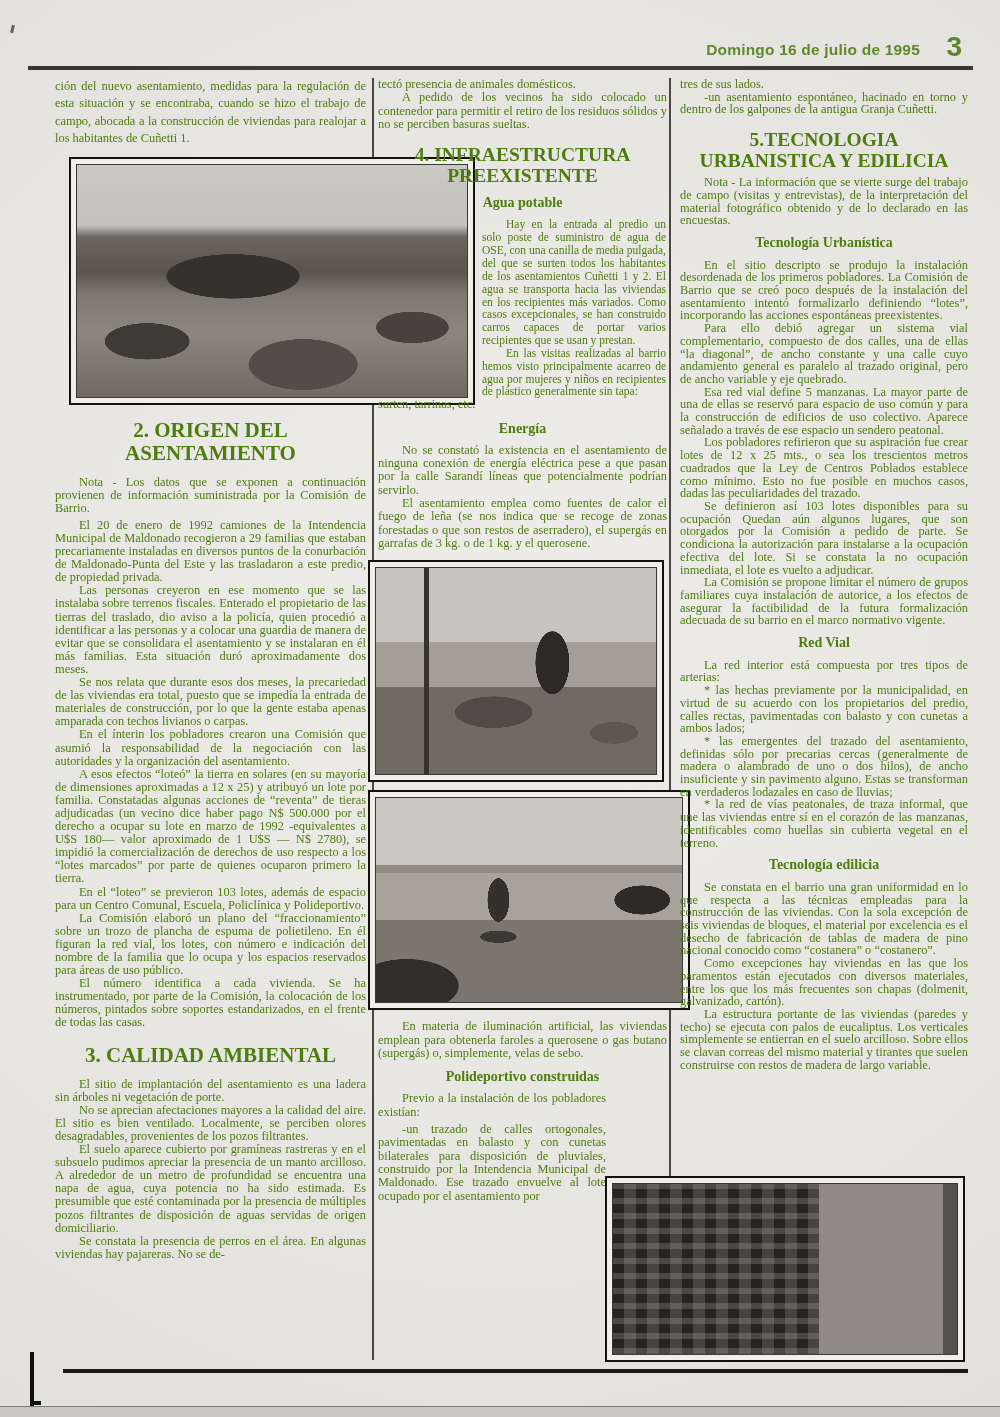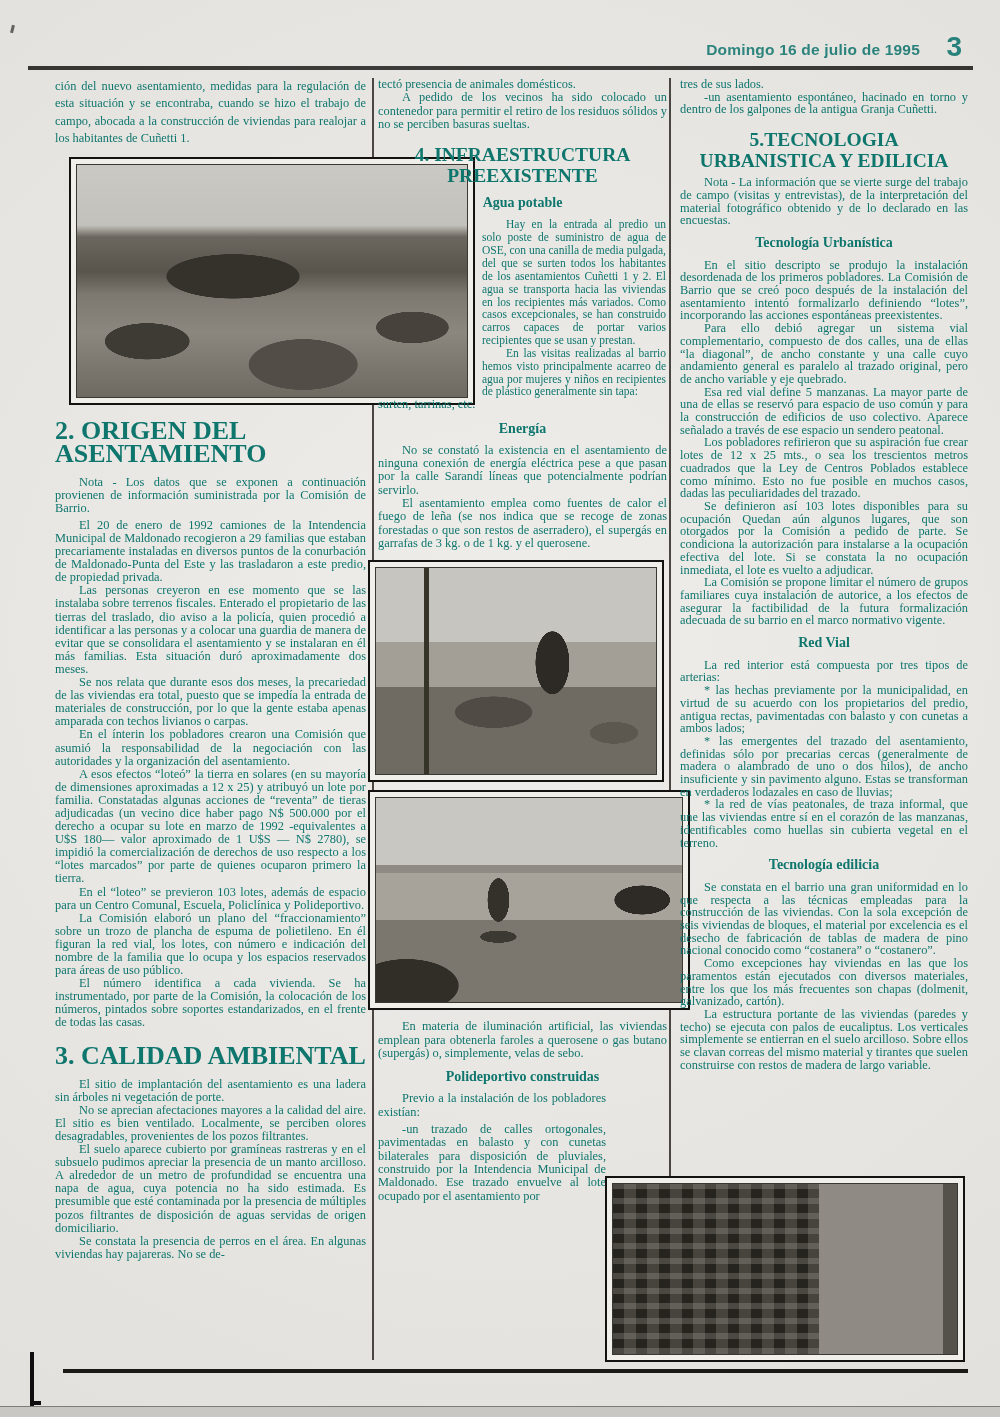--- a/index.html
+++ b/index.html
@@ -4,7 +4,7 @@
 <style>
   html,body{margin:0;padding:0;background:#a9a7a3;}
   .page{position:relative;width:1000px;height:1417px;margin:0 auto;overflow:hidden;
-        background:#e9e7e2;color:#0f766e;font-family:"Liberation Serif",serif;}
+        background:#e9e7e2;color:#4d7c0f;font-family:"Liberation Serif",serif;}
   .page::after{content:"";position:absolute;inset:0;pointer-events:none;
         background:radial-gradient(130% 90% at 50% 45%, rgba(255,255,255,.25), rgba(0,0,0,.05));}
   

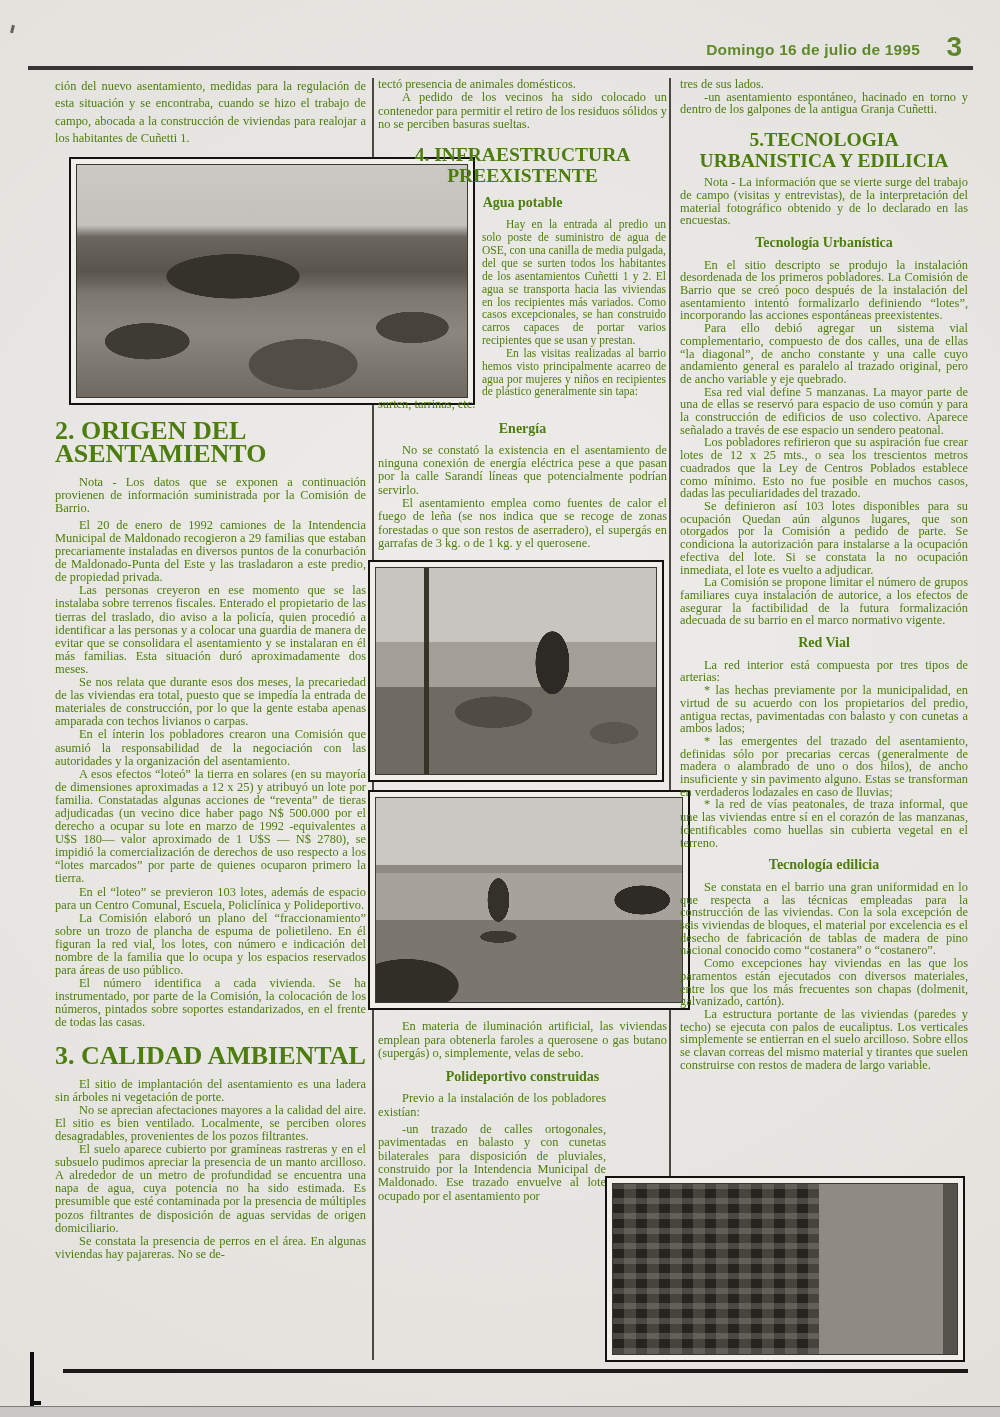--- a/index.html
+++ b/index.html
@@ -24,7 +24,7 @@
   p{margin:0;text-indent:24px;text-align:justify;}
   p.ni{text-indent:0;}
   .intro{line-height:17.4px;}
-  .sec{font-size:26px;line-height:23px;text-align:left;font-weight:bold;margin:14px 0 11px;}
+  .sec{font-size:21px;line-height:23px;text-align:center;font-weight:bold;margin:14px 0 11px;}
   .sec2{font-size:19.5px;line-height:21px;text-align:center;font-weight:bold;margin:13px 14px 5px;}
   .sub{font-size:14px;text-align:center;font-weight:bold;margin:10px 0 9px;}
   .sp{margin-top:4px;}

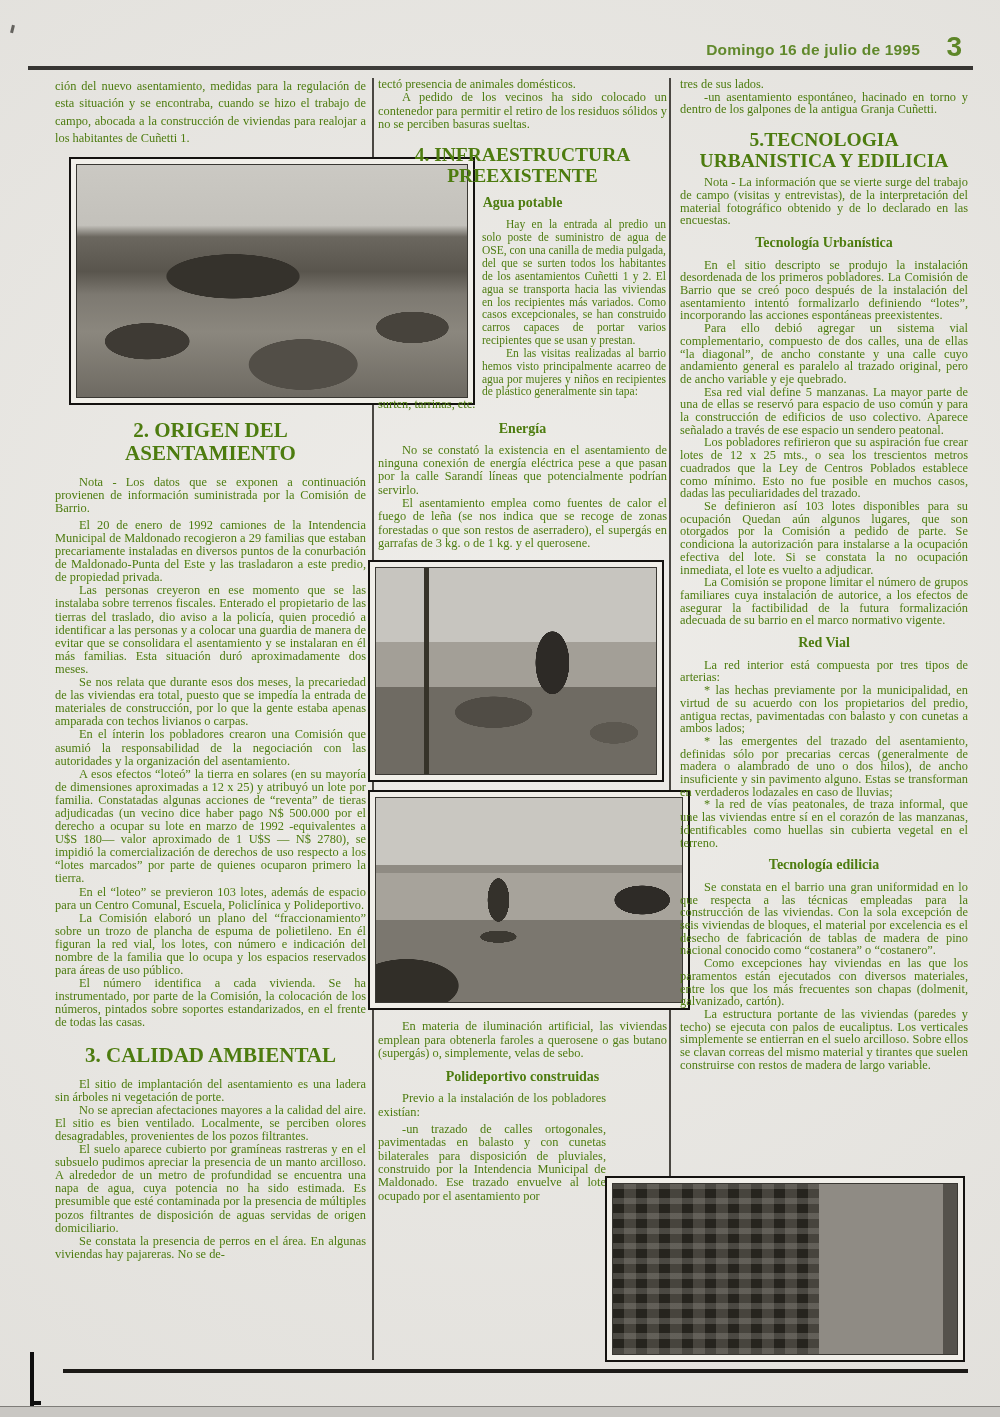--- a/index.html
+++ b/index.html
@@ -146,7 +146,7 @@
     <p>La Comisión se propone limitar el número de grupos familiares cuya instalación de autorice, a los efectos de asegurar la factibilidad de la futura formalización adecuada de su barrio en el marco normativo vigente.</p>
     <h3 class="sub">Red Vial</h3>
     <p>La red interior está compuesta por tres tipos de arterias:</p>
-    <p>* las hechas previamente por la municipalidad, en virtud de su acuerdo con los propietarios del predio, antigua rectas, pavimentadas con balasto y con cunetas a ambos lados;</p>
+    <p>* las hechas previamente por la municipalidad, en virtud de su acuerdo con los propietarios del predio, calles rectas, pavimentadas con balasto y con cunetas a ambos lados;</p>
     <p>* las emergentes del trazado del asentamiento, definidas sólo por precarias cercas (generalmente de madera o alambrado de uno o dos hilos), de ancho insuficiente y sin pavimento alguno. Estas se transforman en verdaderos lodazales en caso de lluvias;</p>
     <p>* la red de vías peatonales, de traza informal, que une las viviendas entre sí en el corazón de las manzanas, identificables como huellas sin cubierta vegetal en el terreno.</p>
     <h3 class="sub">Tecnología edilicia</h3>

